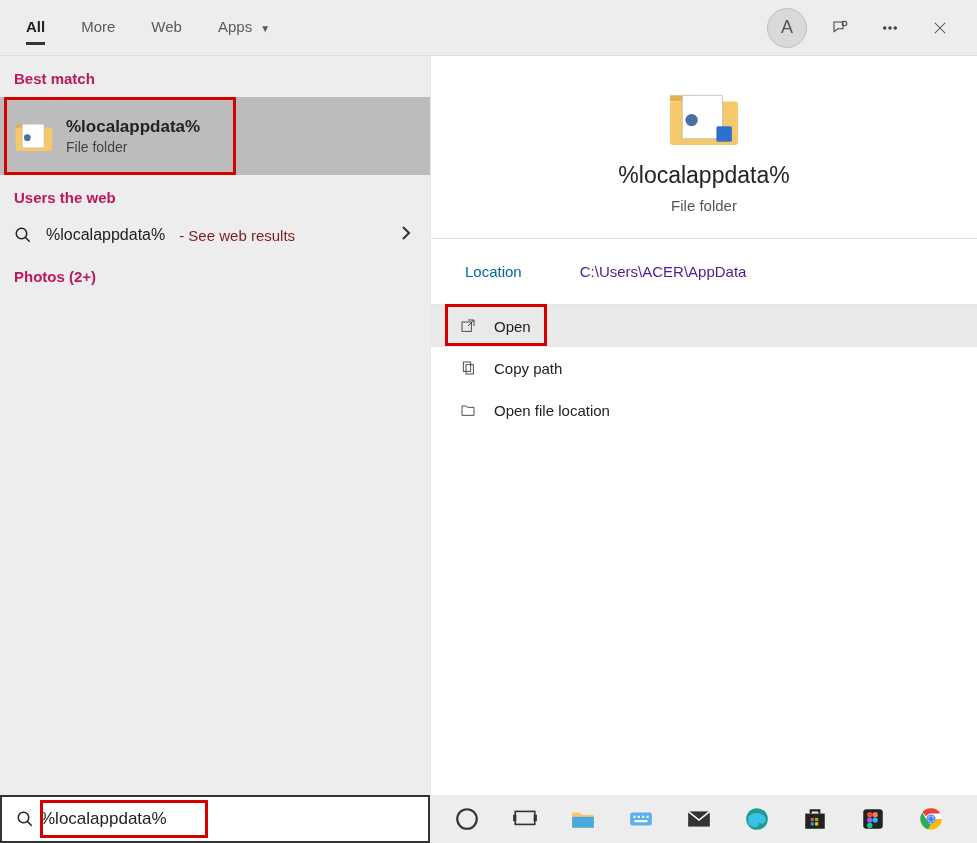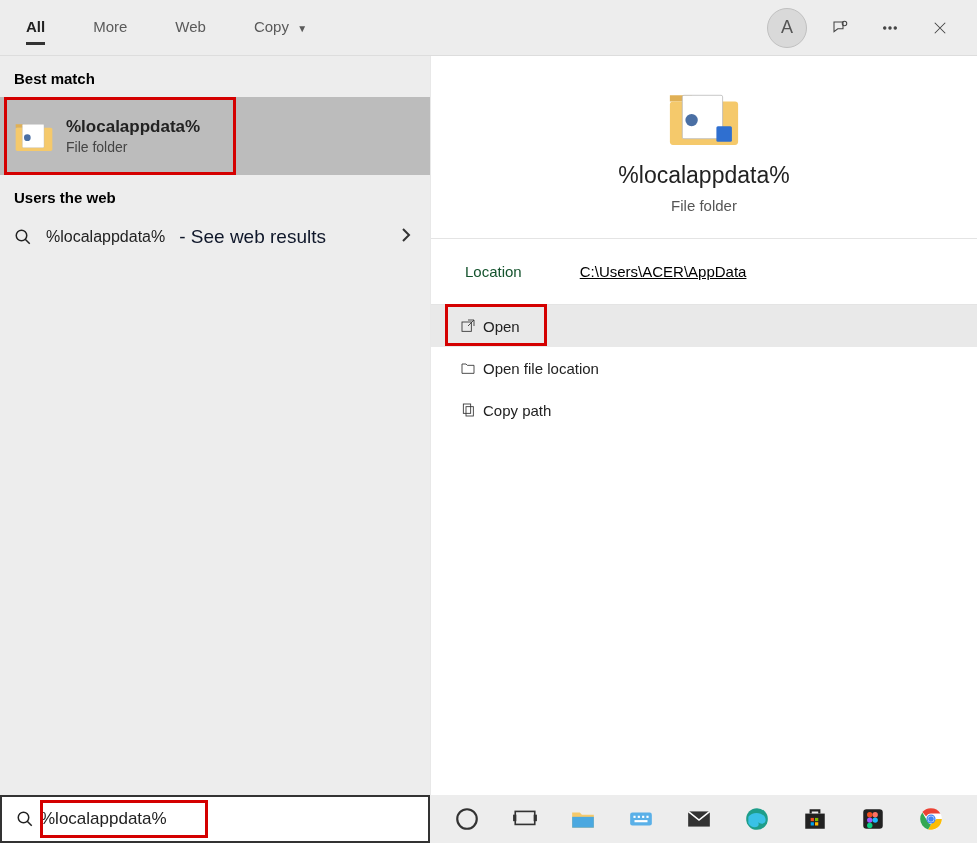--- a/index.html
+++ b/index.html
@@ -7,7 +7,7 @@
 
   
   .header { height: 56px; display: flex; align-items: center; padding: 0 8px; border-bottom: 1px solid #ddd; }
-  .tabs { display: flex; gap: 12px; align-items: center; }
+  .tabs { display: flex; gap: 0; align-items: center; }
   .tab { padding: 12px 18px 14px 18px; font-size: 15px; color: #5a5a5a; cursor: pointer; position: relative; }
   .tab.active { color: #222; font-weight: 600; }
   .tab.active::after { content:""; position:absolute; left:18px; right:18px; bottom:4px; height:3px; background:#333; }

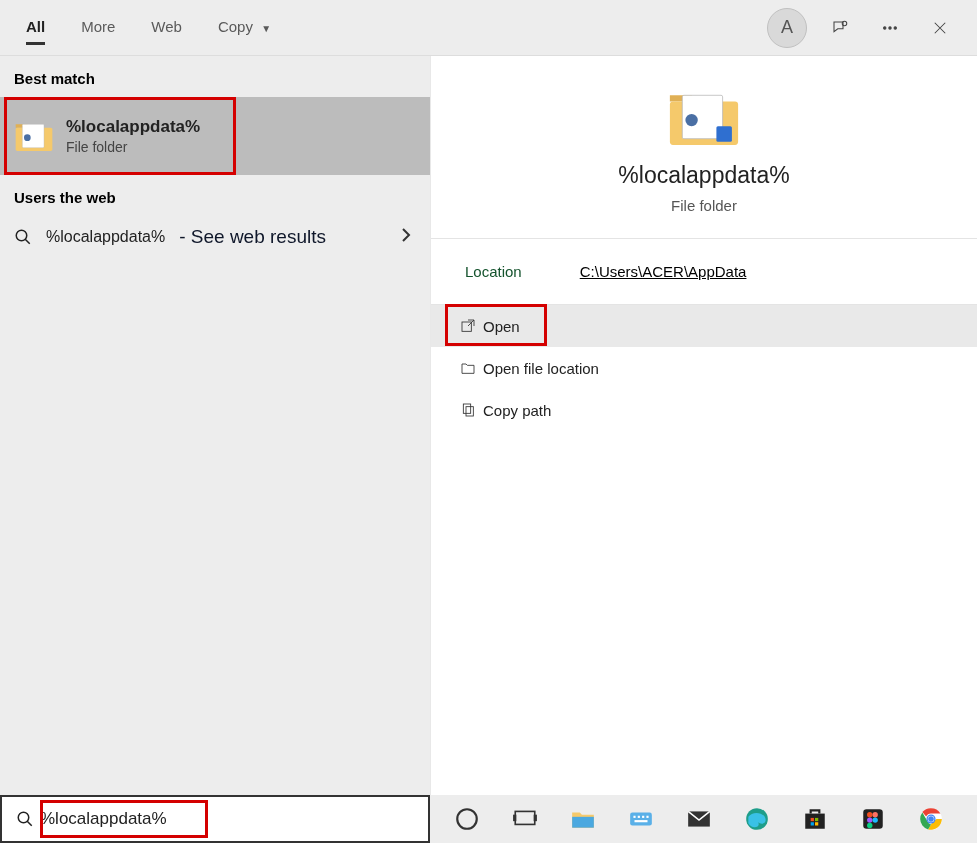--- a/index.html
+++ b/index.html
@@ -77,7 +77,7 @@
     <div class="tab">More</div>
     <div class="tab">Web</div>
     <div class="tab">
-      <span>Copy</span>
+      <span>Apps</span>
       <span class="chev-down">▼</span>
     </div>
   </div>

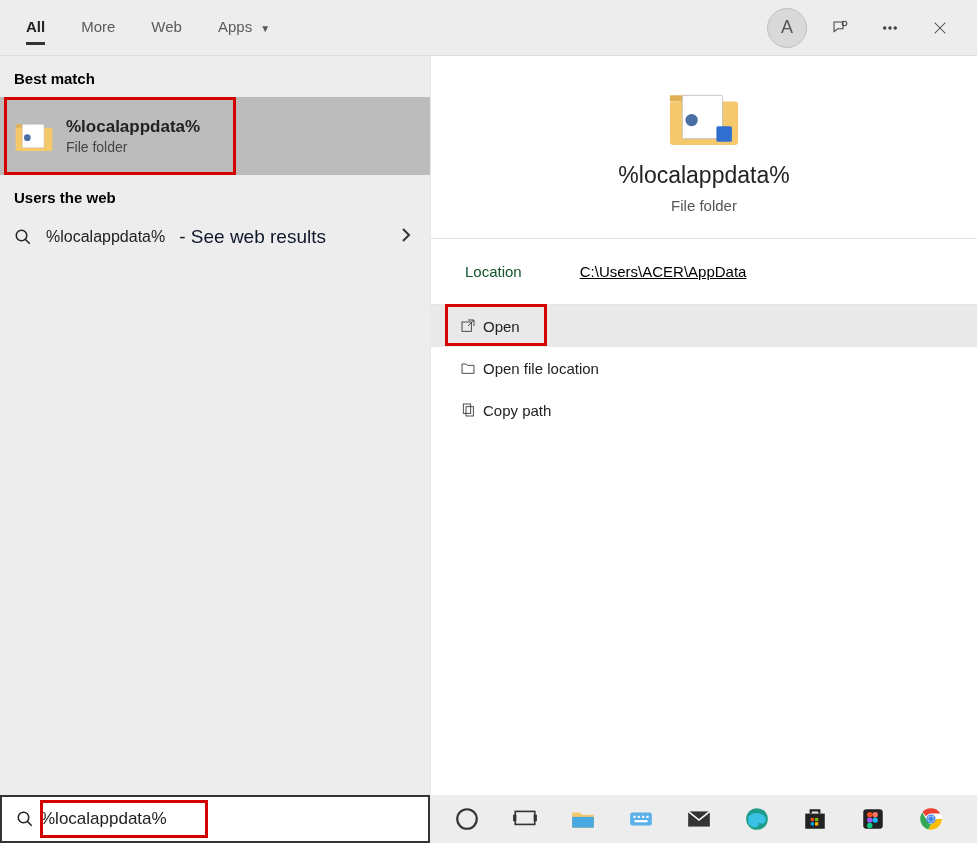--- a/index.html
+++ b/index.html
@@ -23,7 +23,7 @@
   .right { flex:1; background:#fff; border-left:1px solid #e8e8e8; position:relative; }
 
   
-  .section-label { font-size:15px; font-weight:600; padding:14px 14px 10px 14px; color:#000000; }
+  .section-label { font-size:15px; font-weight:600; padding:14px 14px 10px 14px; color:#be185d; }
   .best-match-bg { position:absolute; left:0; top:0; height:78px; width:430px; background:#bcbcbc; z-index:0; }
   .best-wrap{position:relative;height:78px;}
   .best-content{position:absolute;left:0;top:0;display:flex;align-items:center;gap:12px;padding:0 14px;height:78px;z-index:2;}

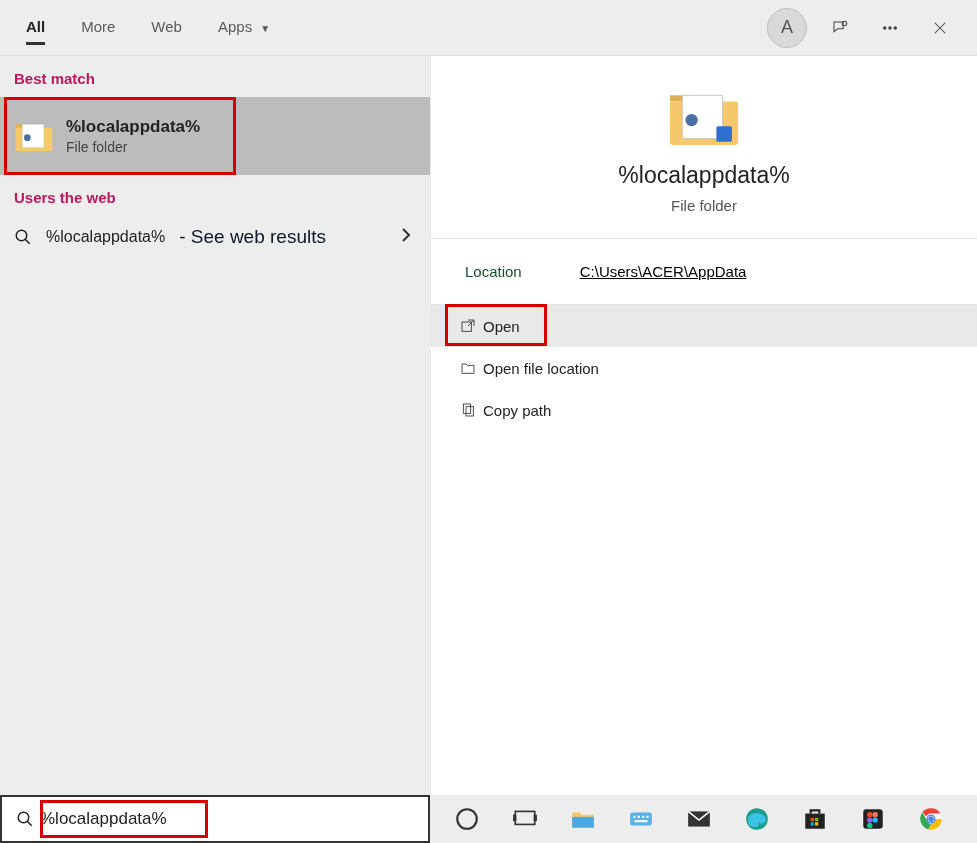--- a/index.html
+++ b/index.html
@@ -34,7 +34,7 @@
   .web-row { display:flex; align-items:center; padding:10px 14px; gap:14px; cursor:pointer; position:relative;}
   .web-row .mag{width:18px;height:18px;}
   .web-row .txt{font-size:16px;color:#222;}
-  .web-row .suffix{color:#0f172a;font-size:19px;}
+  .web-row .suffix{color:#7f1d1d;font-size:15px;}
   .web-row .chev{position:absolute;right:18px;color:#444;}
 
   

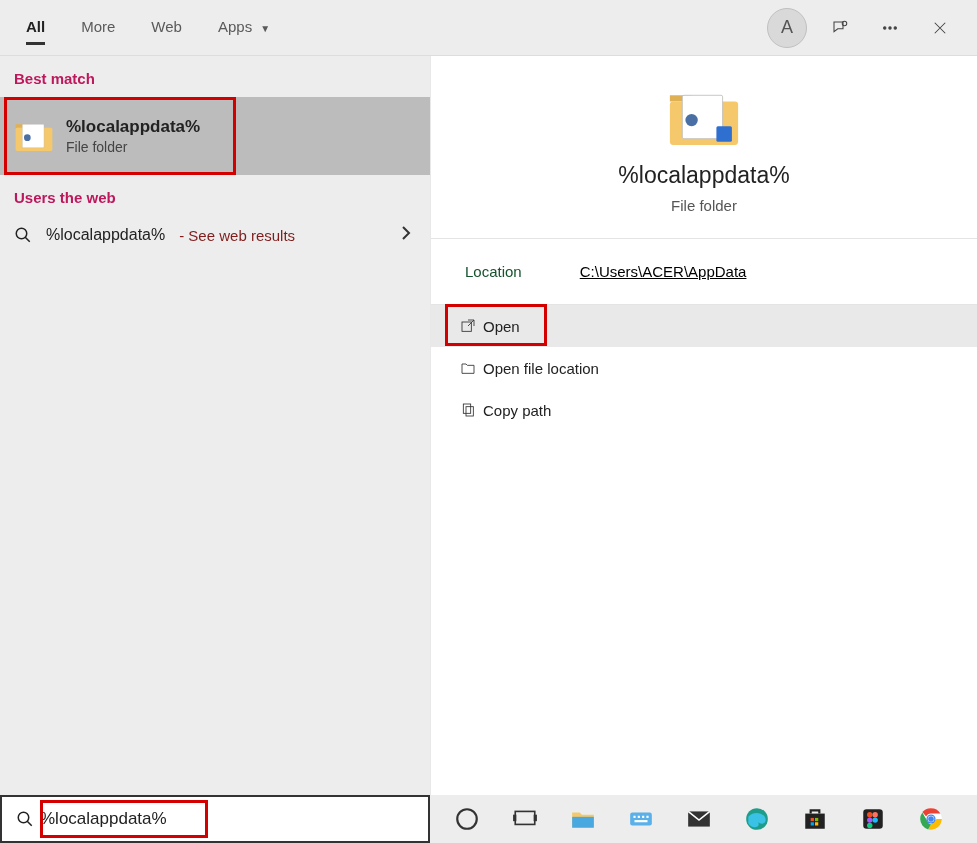--- a/index.html
+++ b/index.html
@@ -142,6 +142,7 @@
       </span>
     </div>
 
+    <div class="section-label">Photos (2+)</div>
   </div>
 
   <div class="right">

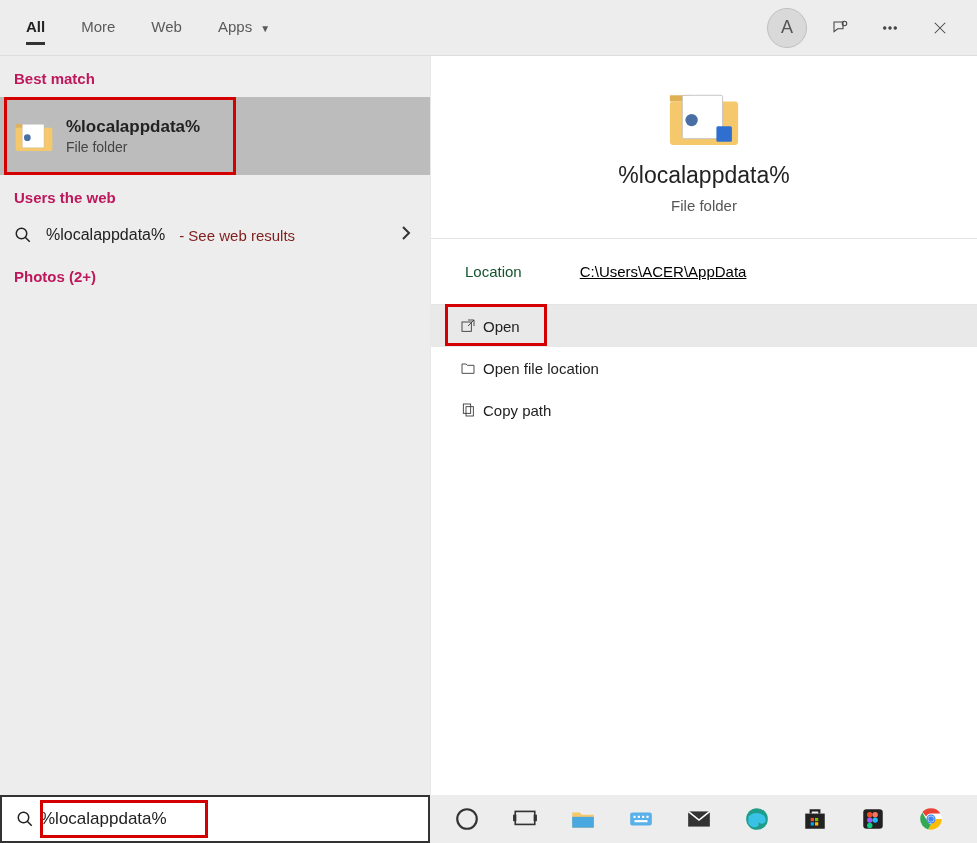--- a/index.html
+++ b/index.html
@@ -43,7 +43,7 @@
   .preview-title{font-size:23px;color:#222;margin-bottom:8px;}
   .preview-sub{font-size:15px;color:#555;}
   .loc-row{display:flex;padding:24px 34px;gap:58px;font-size:15px;border-bottom:1px solid #e4e4e4;}
-  .loc-label{color:#14532d;}
+  .loc-label{color:#0369a1;}
   .loc-value{color:#000000;text-decoration:underline;cursor:pointer;}
 
   .action-row{height:42px;display:flex;align-items:center;padding:0 0 0 28px;gap:6px;font-size:15px;color:#222;cursor:pointer;position:relative;}

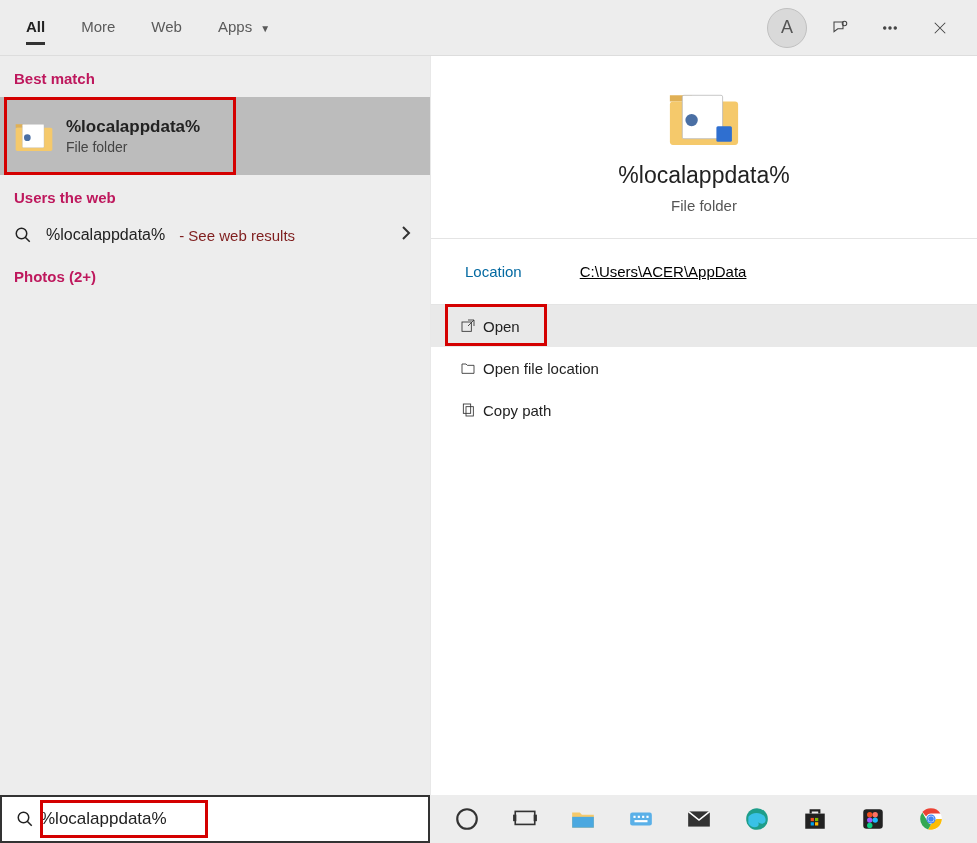--- a/index.html
+++ b/index.html
@@ -44,7 +44,7 @@
   .preview-sub{font-size:15px;color:#555;}
   .loc-row{display:flex;padding:24px 34px;gap:58px;font-size:15px;border-bottom:1px solid #e4e4e4;}
   .loc-label{color:#0369a1;}
-  .loc-value{color:#000000;text-decoration:underline;cursor:pointer;}
+  .loc-value{color:#4c1d95;cursor:pointer;}
 
   .action-row{height:42px;display:flex;align-items:center;padding:0 0 0 28px;gap:6px;font-size:15px;color:#222;cursor:pointer;position:relative;}
   .action-row.selected{background:#e9e9e9;}

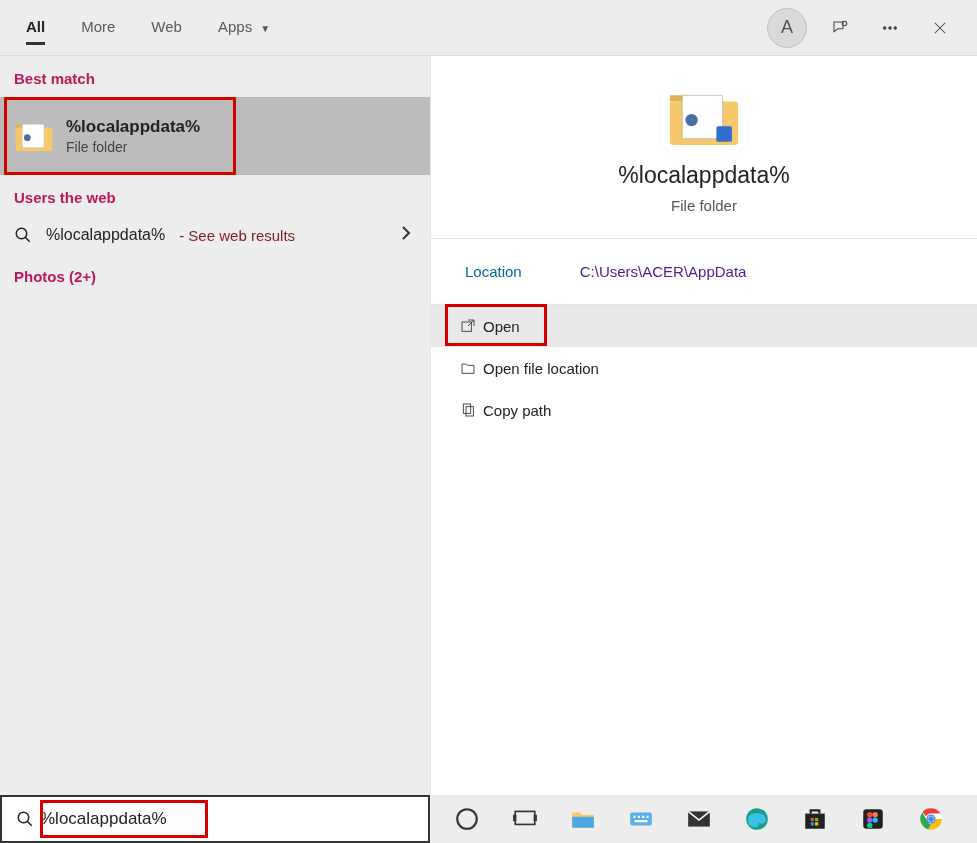--- a/index.html
+++ b/index.html
@@ -46,7 +46,7 @@
   .loc-label{color:#0369a1;}
   .loc-value{color:#4c1d95;cursor:pointer;}
 
-  .action-row{height:42px;display:flex;align-items:center;padding:0 0 0 28px;gap:6px;font-size:15px;color:#222;cursor:pointer;position:relative;}
+  .action-row{height:42px;display:flex;align-items:center;padding:0 0 0 28px;gap:17px;font-size:15px;color:#222;cursor:pointer;position:relative;}
   .action-row.selected{background:#e9e9e9;}
   .action-row .aicon{width:18px;height:18px;display:flex;align-items:center;justify-content:center;}
   .action-row .aicon svg{width:16px;height:16px;stroke:#333;fill:none;stroke-width:1.3;}

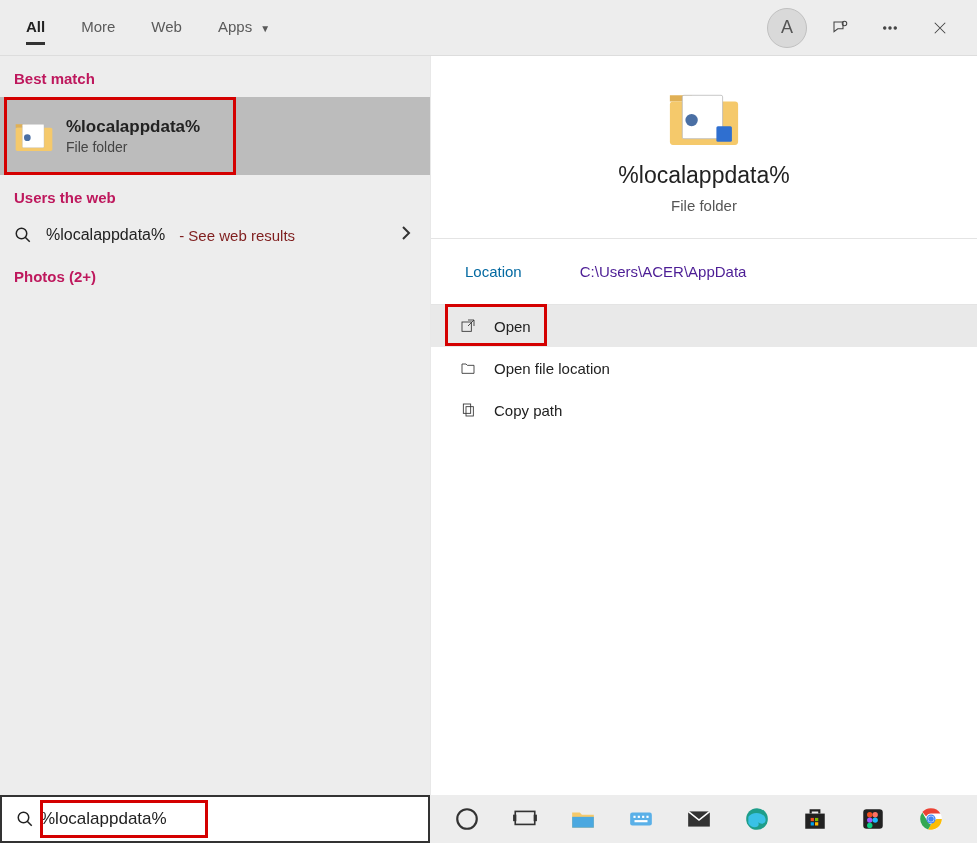--- a/index.html
+++ b/index.html
@@ -177,20 +177,20 @@
     <div class="action-row">
       <span class="aicon">
         <svg viewBox="0 0 24 24">
-            <path d="M3 6h6l2 2h10v12H3z"></path>
-          </svg>
-      </span>
-      <span>Open file location</span>
+            <rect x="5" y="3" width="11" height="14"></rect>
+            <rect x="9" y="7" width="11" height="14"></rect>
+          </svg>
+      </span>
+      <span>Copy path</span>
     </div>
 
     <div class="action-row">
       <span class="aicon">
         <svg viewBox="0 0 24 24">
-            <rect x="5" y="3" width="11" height="14"></rect>
-            <rect x="9" y="7" width="11" height="14"></rect>
-          </svg>
-      </span>
-      <span>Copy path</span>
+            <path d="M3 6h6l2 2h10v12H3z"></path>
+          </svg>
+      </span>
+      <span>Open file location</span>
     </div>
   </div>
 </div>

